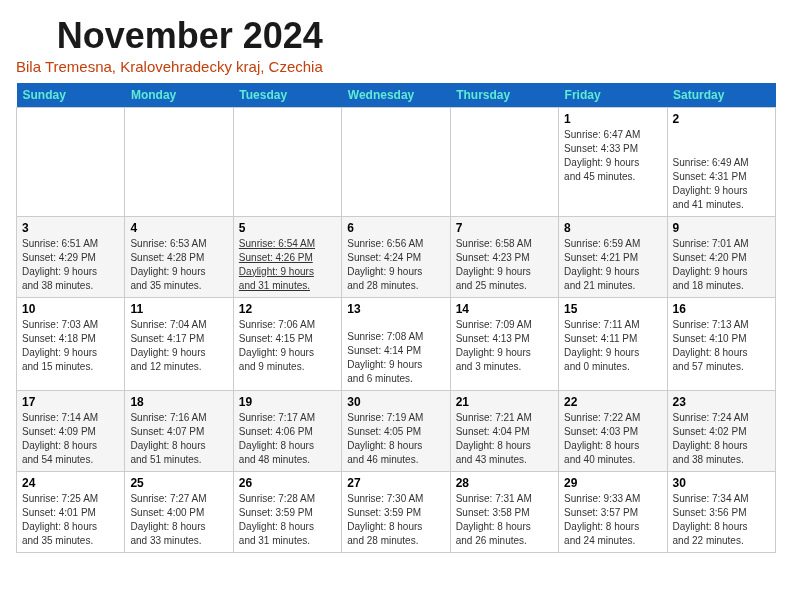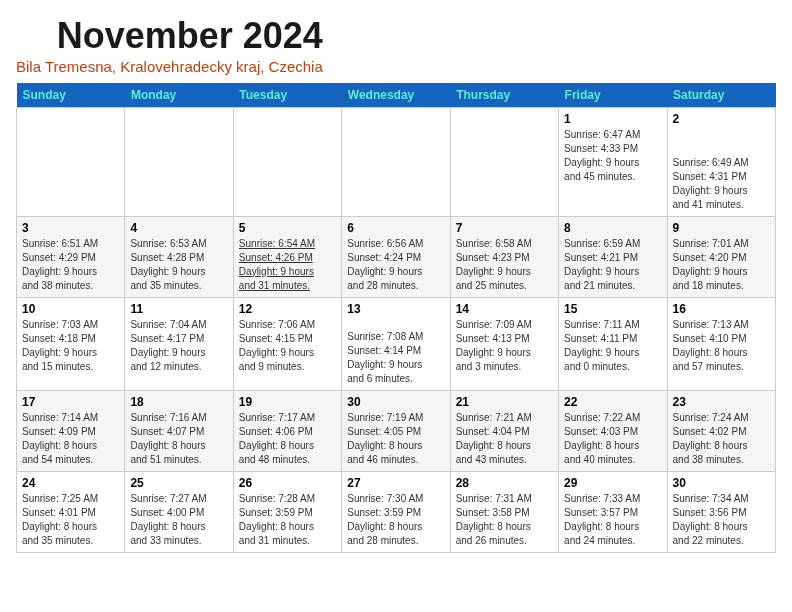--- a/index.html
+++ b/index.html
@@ -327,7 +327,7 @@
         </td>
         <td>
           <span class="day-number">29</span>
-          <div class="day-info" style="white-space: pre-line;">Sunrise: 7:33 AM
+          <div class="day-info" style="white-space: pre-line;">Sunrise: 9:33 AM
 Sunset: 3:57 PM
 Daylight: 8 hours
 and 24 minutes.</div>

